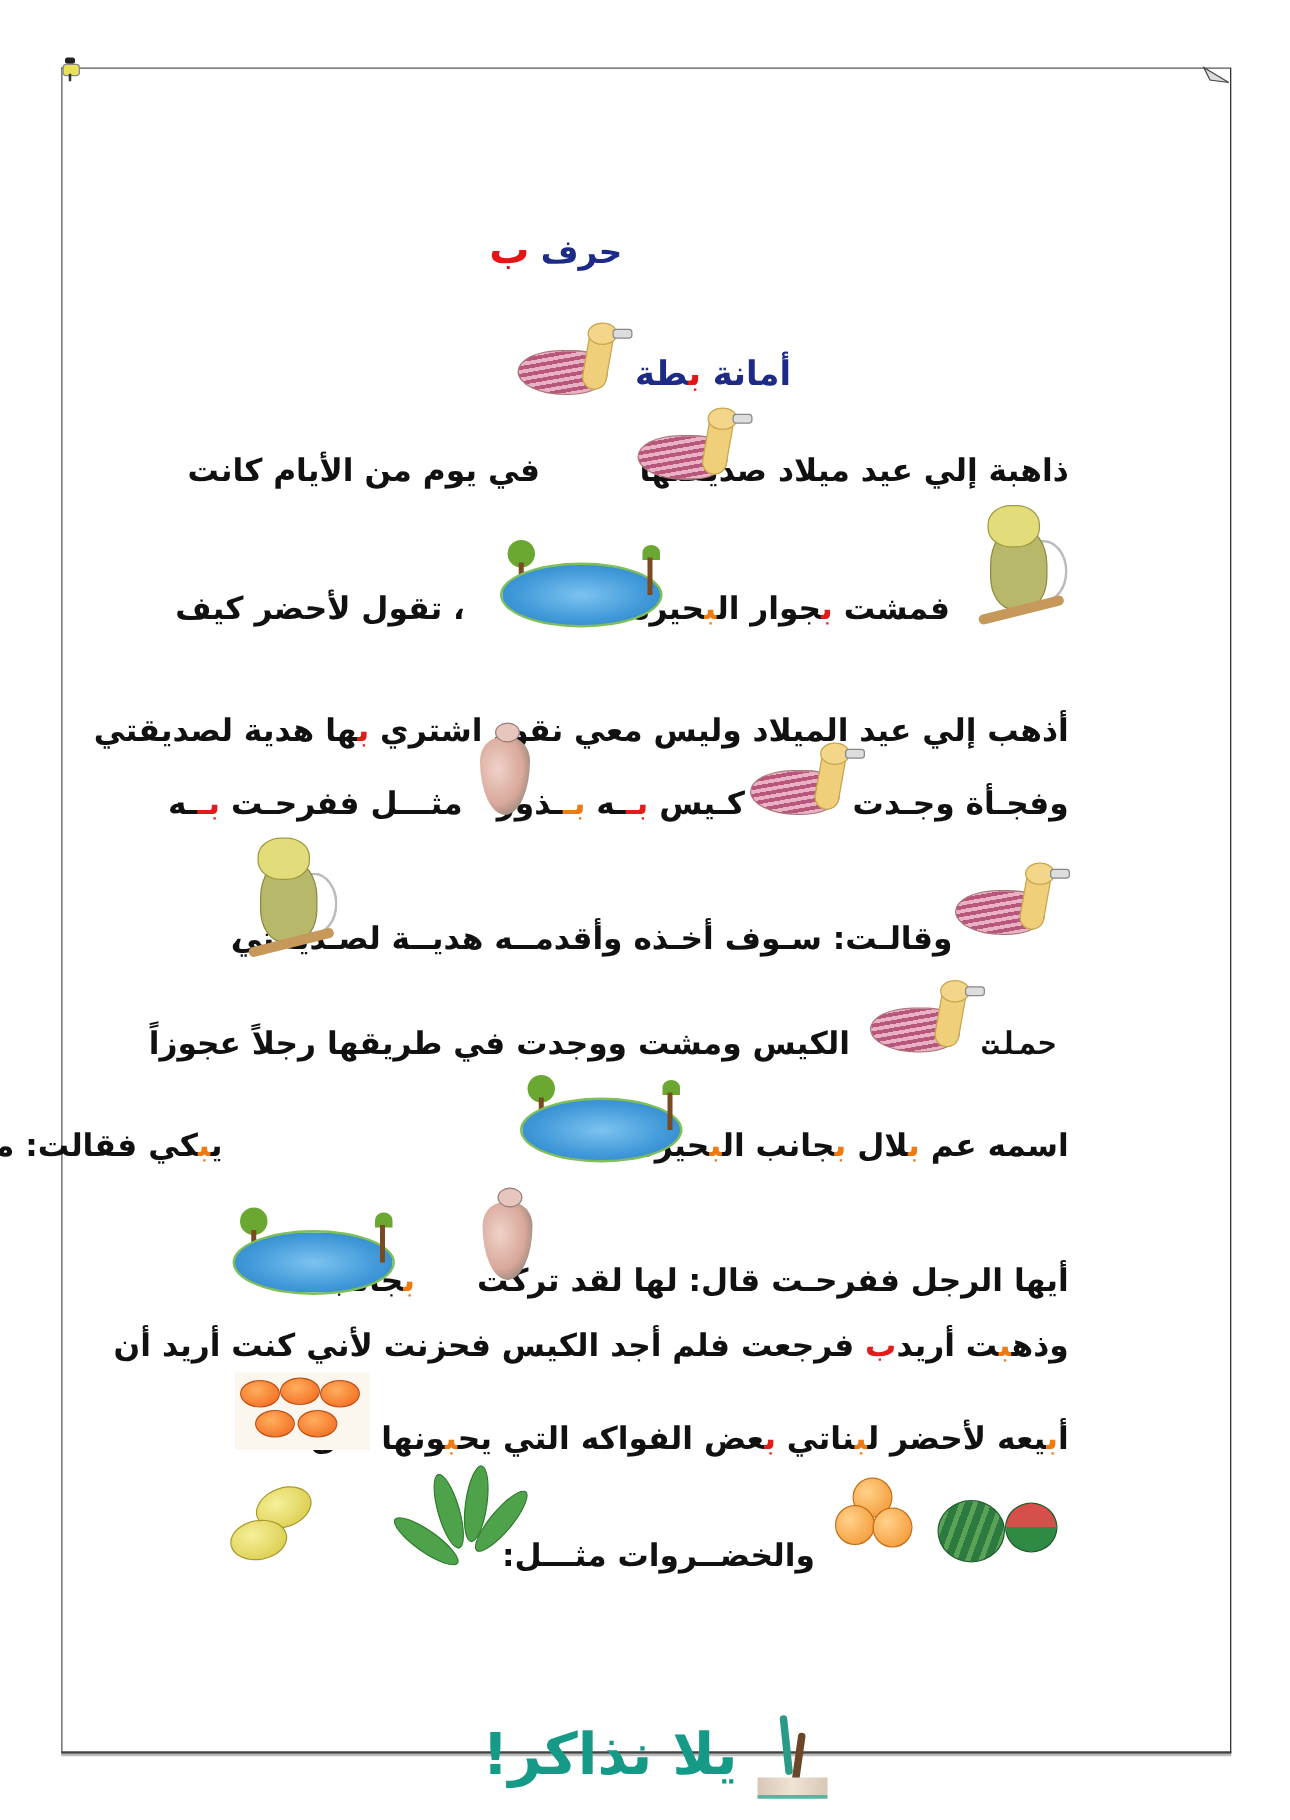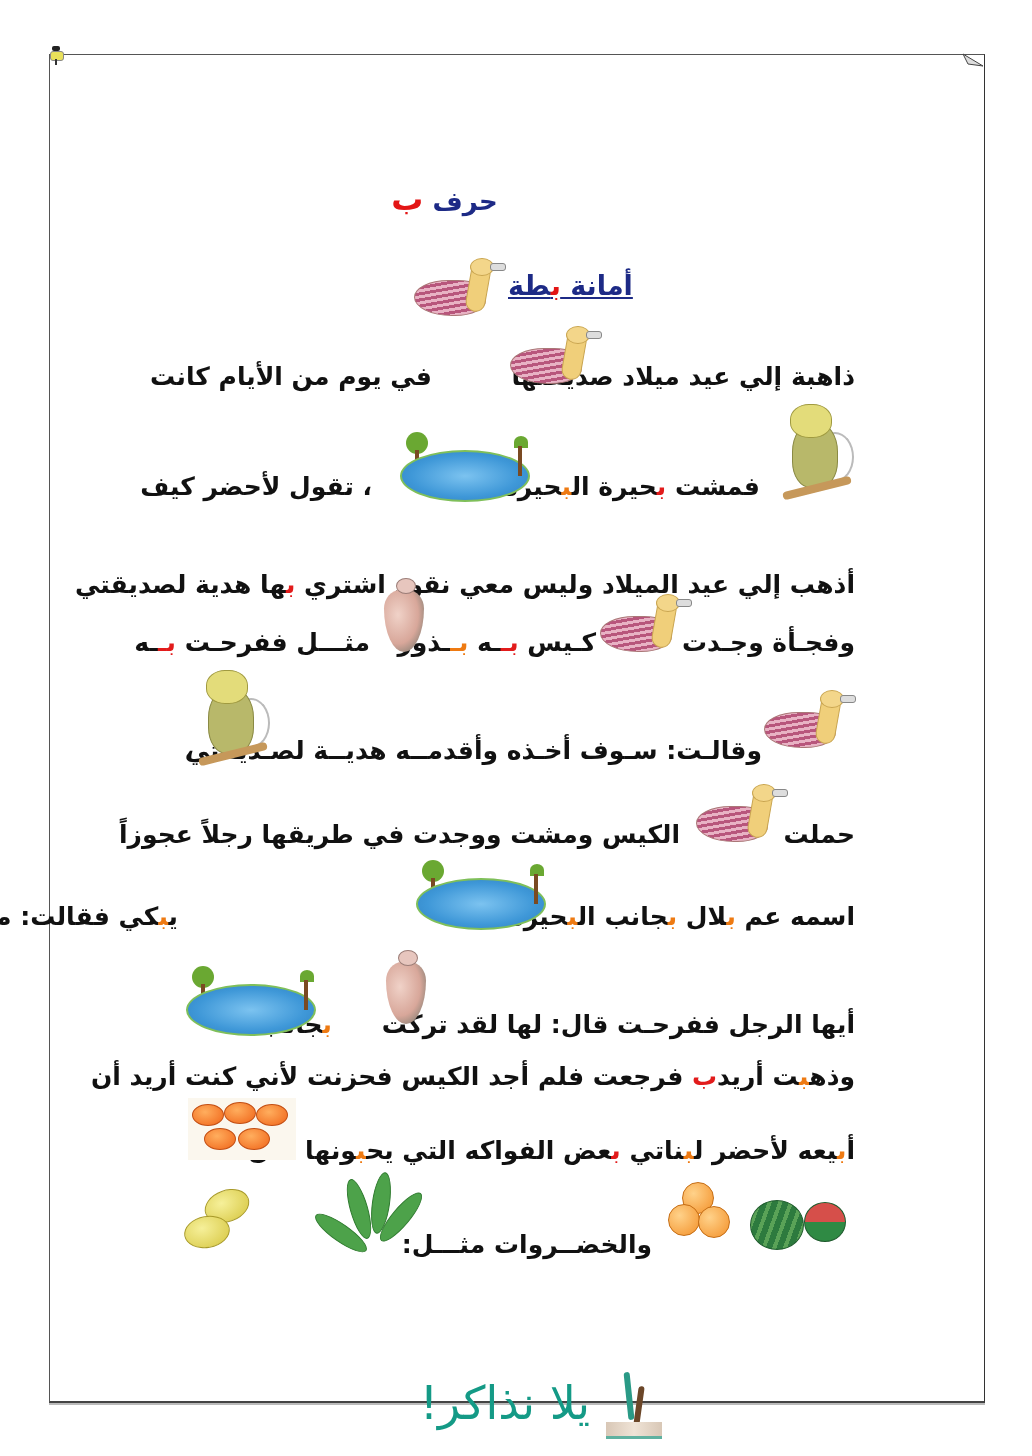--- a/index.html
+++ b/index.html
@@ -23,7 +23,7 @@
 
   .title-letter { position: absolute; left: 0; width: 889px; top: 180px; text-align: center; direction: rtl; font-weight: bold; font-size: 26px; color: #1d2a86; }
   .title-letter .big { color: #e31515; font-size: 32px; }
-  .story-title { position: absolute; left: 508px; top: 270px; direction: rtl; font-weight: bold; font-size: 27px; color: #1d2a86; text-decoration: underline; }
+  .story-title { position: absolute; left: 508px; top: 284px; direction: rtl; font-weight: bold; font-size: 27px; color: #1d2a86; }
   .story-title .b { color: #e31515; }
 
   .img { position: absolute; }

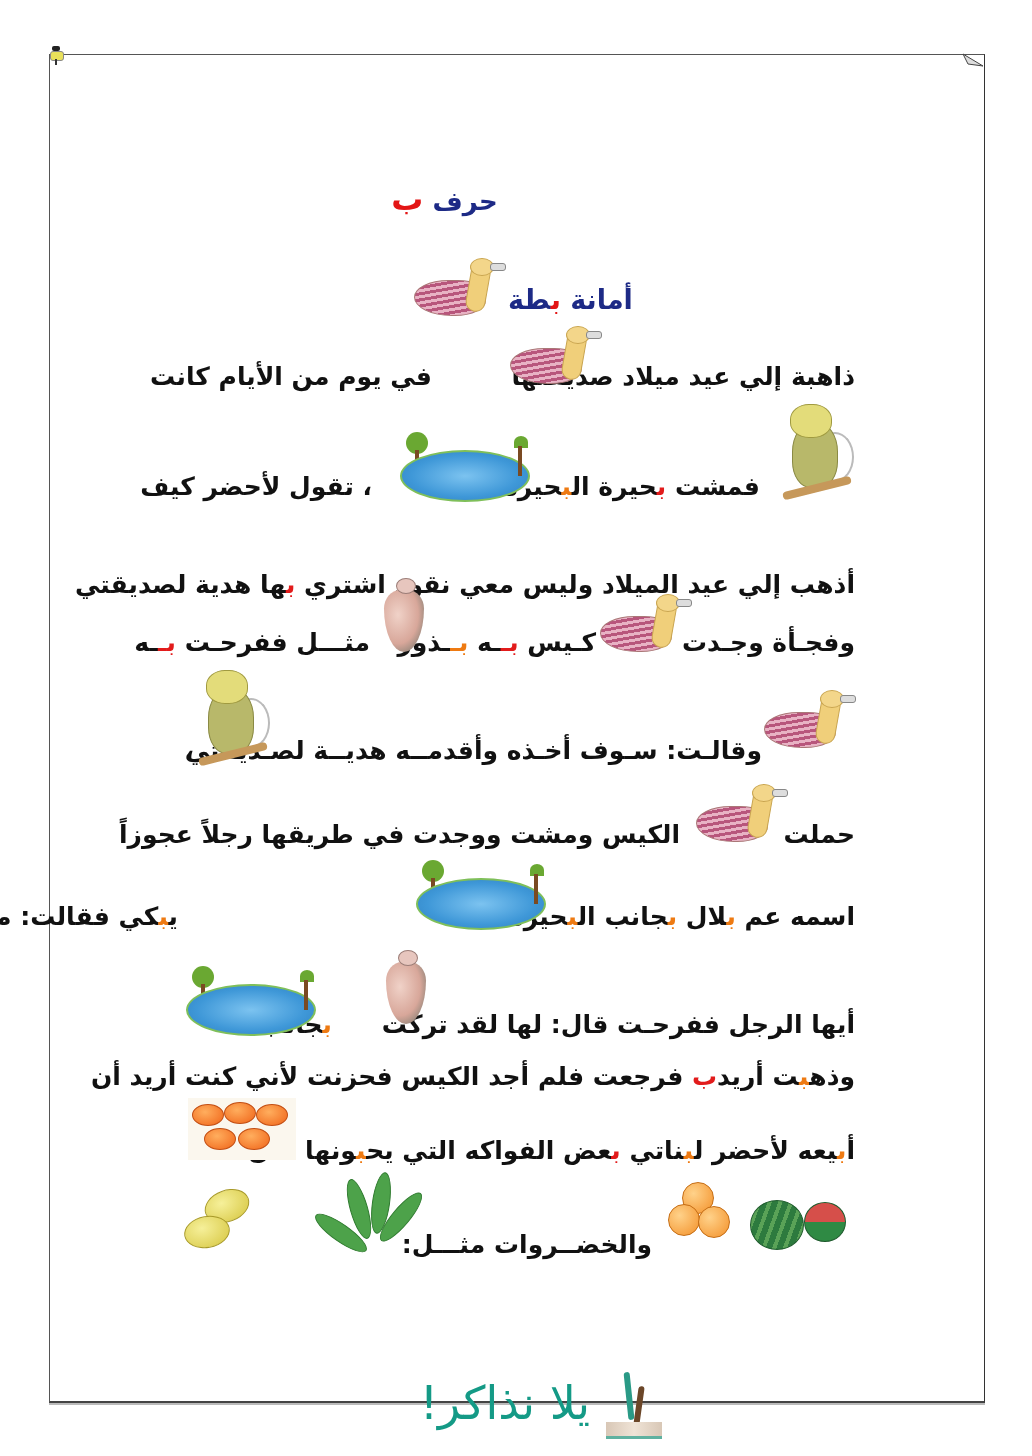--- a/index.html
+++ b/index.html
@@ -125,7 +125,7 @@
     <div class="oh"></div>
     <div class="branch"></div>
 </div>
-<div class="line" style="right:272px; top:472px;"><span>فمشت </span><span class="hl-red">ب</span><span>حيرة ال</span><span class="hl-orange">ب</span><span>حيرة</span></div>
+<div class="line" style="right:272px; top:472px;"><span>فمشت </span><span class="hl-red">ب</span><span>جوار ال</span><span class="hl-orange">ب</span><span>حيرة</span></div>
 <div class="img lake" style="left:396px; top:432px;">
   <div class="tree"></div>
     <div class="trunk"></div>

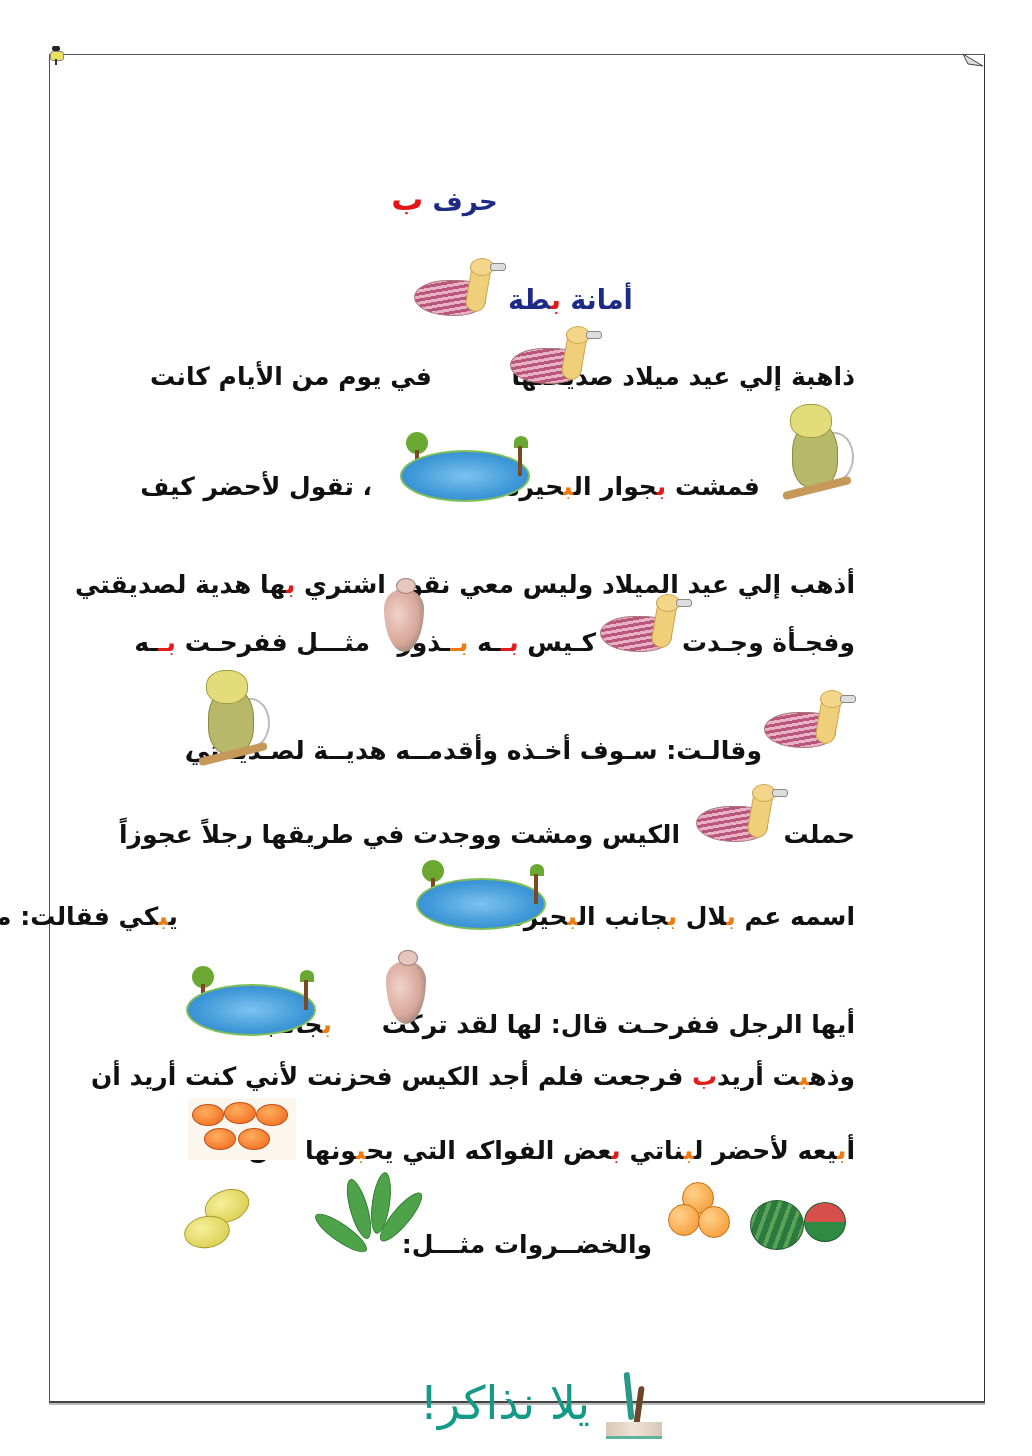--- a/index.html
+++ b/index.html
@@ -166,7 +166,7 @@
 </div>
 <div class="line" style="right:838px; top:736px;">،</div>
 
-<div class="line" style="right:177px; top:820px;">حملت</div>
+<div class="line" style="right:187px; top:820px;font-family:Liberation Mono, monospace;">حملت</div>
 <div class="img duck" style="left:696px; top:784px;">
   <div class="bodyd"></div>
     <div class="neck"></div>

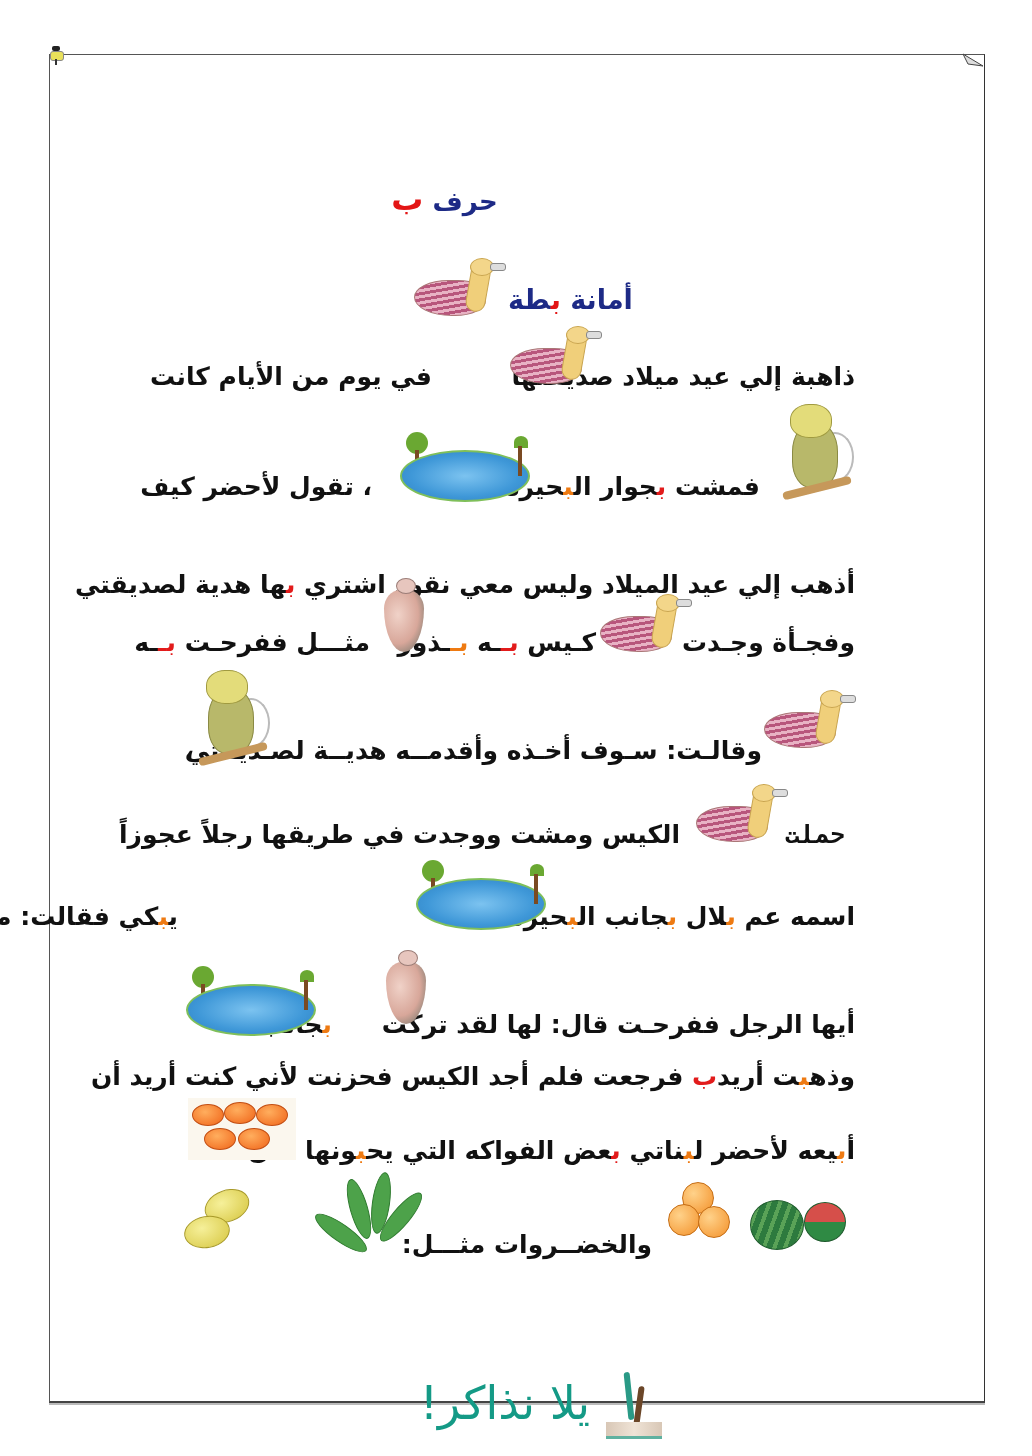--- a/index.html
+++ b/index.html
@@ -76,7 +76,7 @@
 
   
   .logo { position: absolute; left: 352px; top: 1368px; width: 320px; height: 80px; direction: rtl; }
-  .logo .text { position: absolute; right: 82px; top: 8px; font-size: 46px; font-weight: normal; color: #149a86; font-family: "DejaVu Sans", sans-serif; letter-spacing: 1px; }
+  .logo .text { position: absolute; right: 82px; top: 8px; font-size: 46px; font-weight: bold; color: #149a86; font-family: "DejaVu Sans", sans-serif; letter-spacing: 1px; }
   .logo .emblem { position: absolute; right: 10px; top: 4px; width: 56px; height: 70px; }
   .logo .emblem .fig1 { position: absolute; left: 20px; top: 0; width: 6px; height: 48px; background: #2a9a86; border-radius: 3px; transform: rotate(-6deg); }
   .logo .emblem .fig2 { position: absolute; left: 30px; top: 14px; width: 6px; height: 40px; background: #6b4628; border-radius: 3px; transform: rotate(8deg); }

